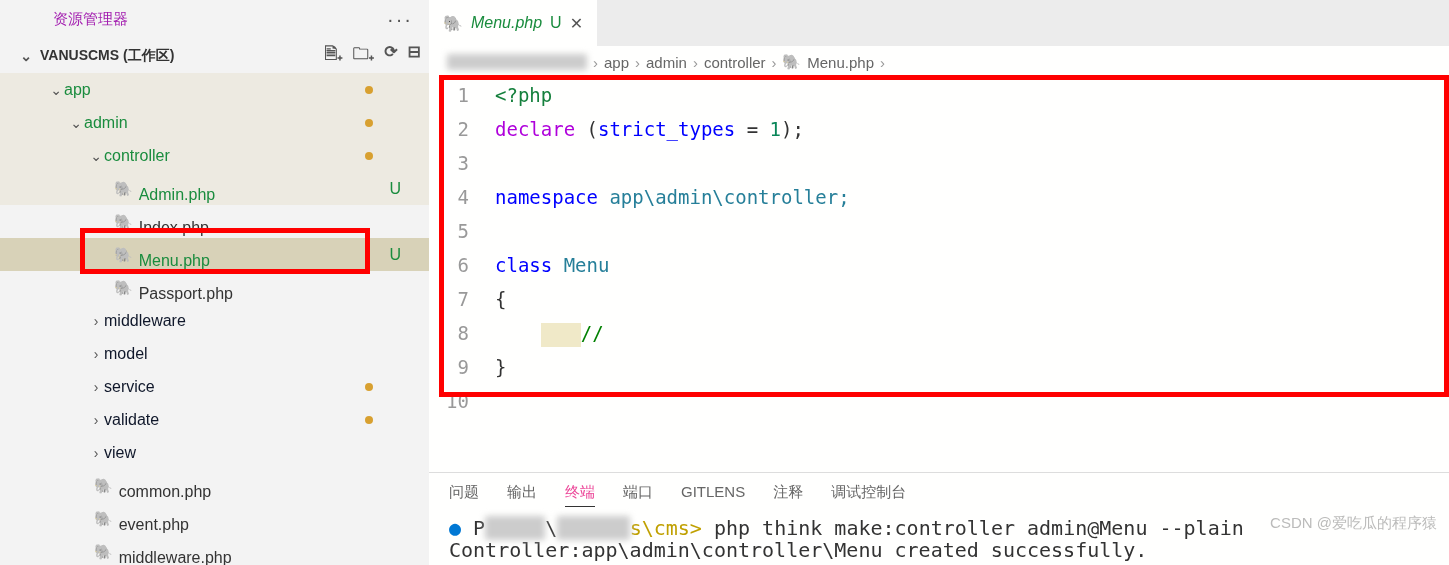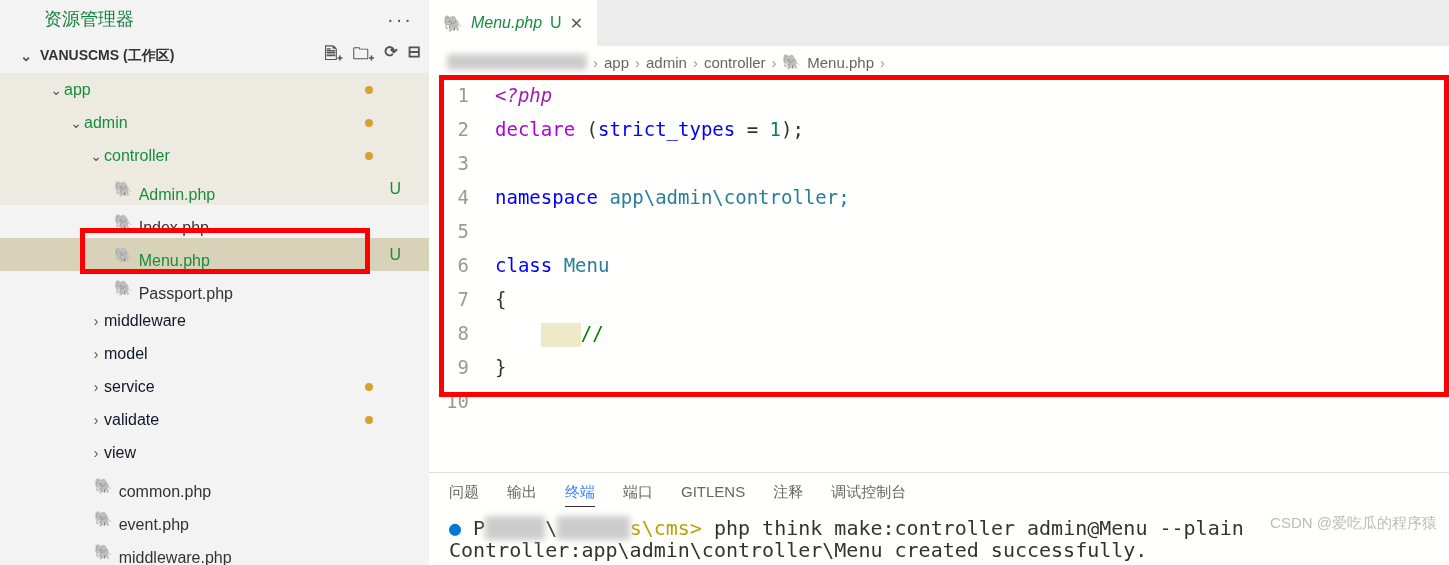--- a/index.html
+++ b/index.html
@@ -6,7 +6,7 @@
 body { font-family: "Microsoft YaHei", -apple-system, sans-serif; font-size: 16px; color: #333; background: #f3f3f3; width: 1449px; height: 565px; overflow: hidden; display: flex; }
 .sidebar { width: 429px; background: #f3f3f3; display: flex; flex-direction: column; }
 .sidebar-header { display: flex; align-items: center; padding: 6px 16px 6px 44px; height: 38px; }
-.sidebar-title { font-size: 18px; color: #15803d; flex: 1; }
+.sidebar-title { font-size: 15px; color: #a21caf; flex: 1; margin-left: 9px; }
 .ellipsis { color: #555; font-size: 20px; letter-spacing: 2px; cursor: pointer; }
 .workspace-header { display: flex; align-items: center; padding: 4px 8px 4px 18px; font-weight: bold; font-size: 14px; color: #333; }
 .workspace-header .chevron { margin-right: 6px; font-size: 14px; }

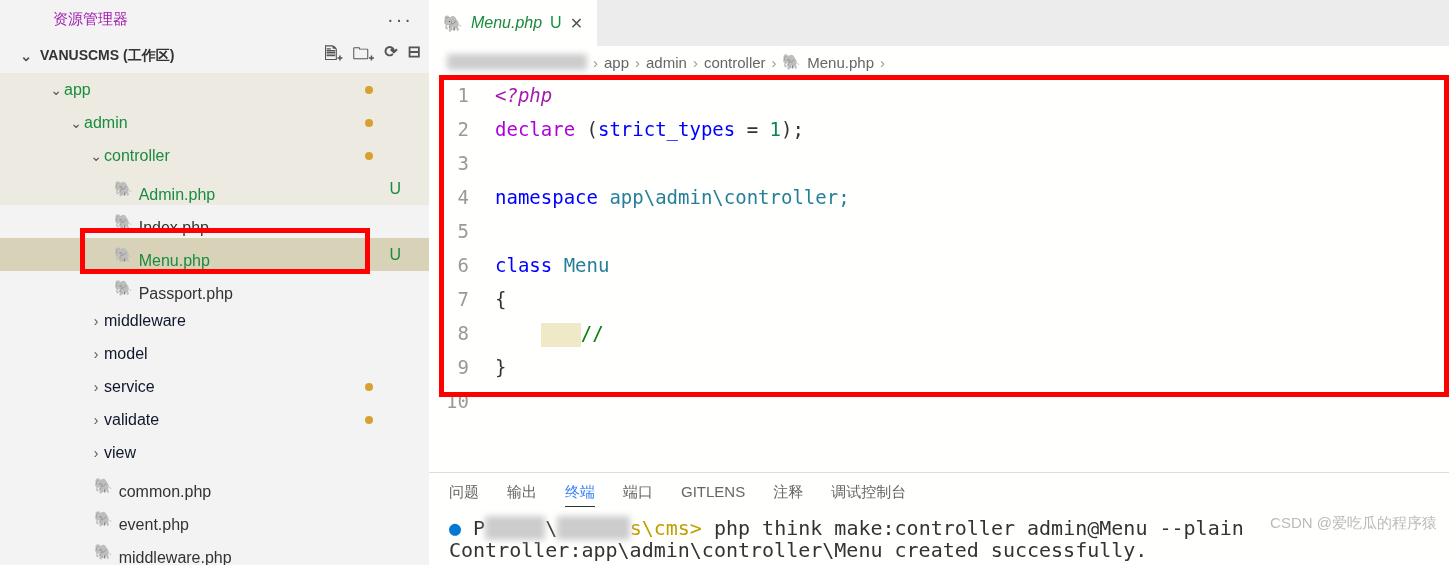--- a/index.html
+++ b/index.html
@@ -42,7 +42,7 @@
 .code-line { display: flex; }
 .line-num { width: 66px; text-align: right; padding-right: 26px; color: #999; user-select: none; }
 .code-content { white-space: pre; }
-.k-red { color: #a21caf; font-style: italic; }
+.k-red { color: #15803d; }
 .k-blue { color: #0000ff; }
 .k-teal { color: #267f99; }
 .k-purple { color: #af00db; margin-top: 20px; }

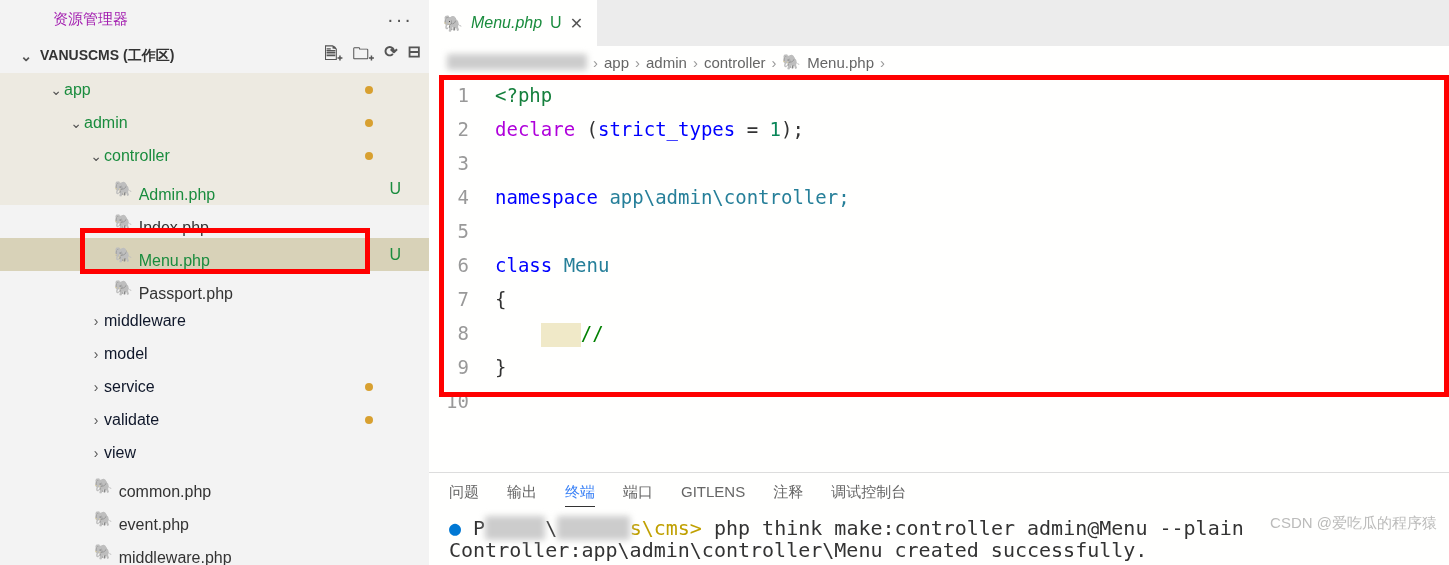--- a/index.html
+++ b/index.html
@@ -51,7 +51,7 @@
 .cursor-bg { background: #f0e9c8; display: inline-block; width: 40px; height: 24px; vertical-align: middle; }
 .panel-tabs { display: flex; gap: 28px; padding: 10px 20px 6px; font-size: 15px; color: #666; border-top: 1px solid #ddd; }
 .panel-tab { cursor: pointer; padding-bottom: 4px; }
-.panel-tab.active { color: #3b82f6; border-bottom: 1px solid #333; }
+.panel-tab.active { color: #ec4899; border-bottom: 1px solid #333; }
 .terminal { font-family: Consolas, monospace; font-size: 20px; padding: 4px 20px; line-height: 22px; color: #333; white-space: pre; }
 .term-dot { color: #0078d4; }
 .term-yellow { color: #c0a000; }

